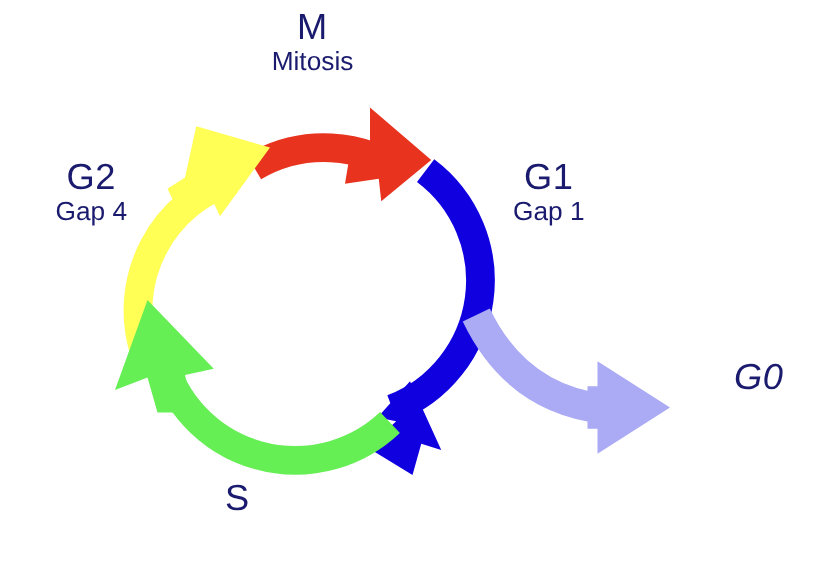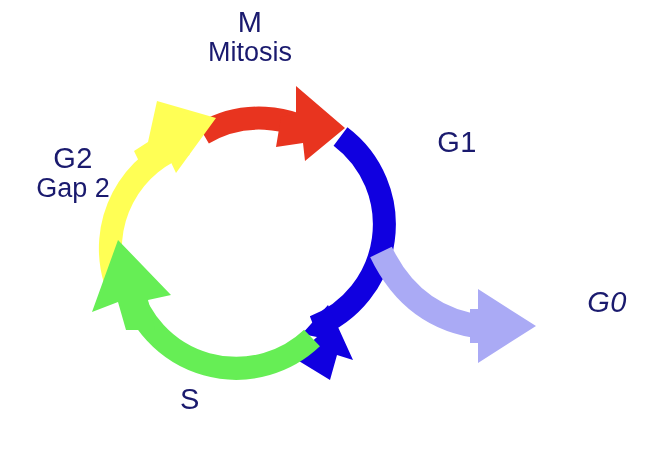--- a/index.html
+++ b/index.html
@@ -38,7 +38,7 @@
   }
   .phase-label .name {
     display: block;
-    font-size: 27px;
+    font-size: 21px;
     font-weight: 400;
     margin-top: 1px;
   }

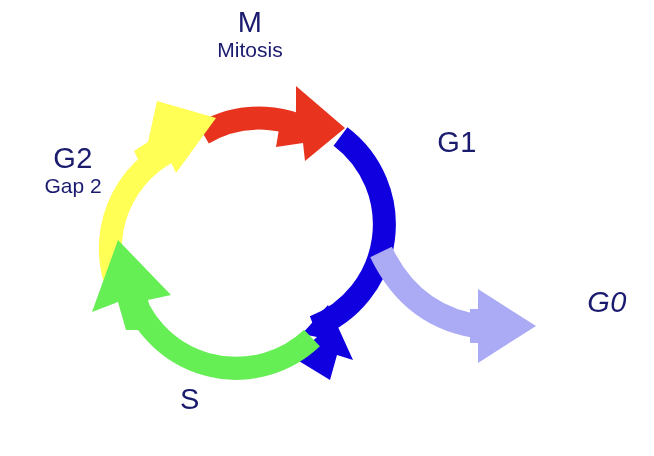--- a/index.html
+++ b/index.html
@@ -43,7 +43,7 @@
     margin-top: 1px;
   }
   #label-m  { left: 170px; top: 8px;   width: 160px; }
-  #label-g2 { left: 8px;   top: 128px; width: 130px; margin-top: 16px; }
+  #label-g2 { left: 8px;   top: 128px; width: 130px; }
   #label-g1 { left: 392px; top: 128px; width: 130px; }
   #label-s  { left: 105px; top: 385px; width: 170px; }
   #label-g0 { left: 545px; top: 288px; width: 124px; font-style: italic; }

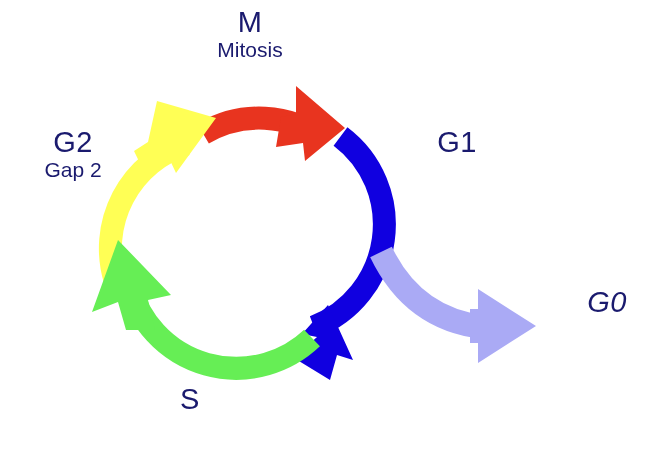--- a/index.html
+++ b/index.html
@@ -44,7 +44,7 @@
   }
   #label-m  { left: 170px; top: 8px;   width: 160px; }
   #label-g2 { left: 8px;   top: 128px; width: 130px; }
-  #label-g1 { left: 392px; top: 128px; width: 130px; }
+  #label-g1 { left: 374px; top: 128px; width: 130px; }
   #label-s  { left: 105px; top: 385px; width: 170px; }
   #label-g0 { left: 545px; top: 288px; width: 124px; font-style: italic; }
 </style>

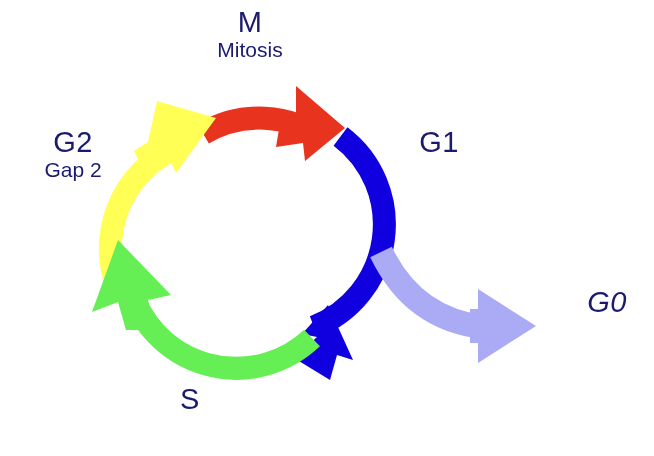--- a/index.html
+++ b/index.html
@@ -94,7 +94,7 @@
 
   <div class="phase-label" id="label-g2">
     <span class="code">G2</span>
-    <span class="name">Gap 2</span>
+    <span class="name">Gap 4</span>
   </div>
 
   <div class="phase-label" id="label-g1">

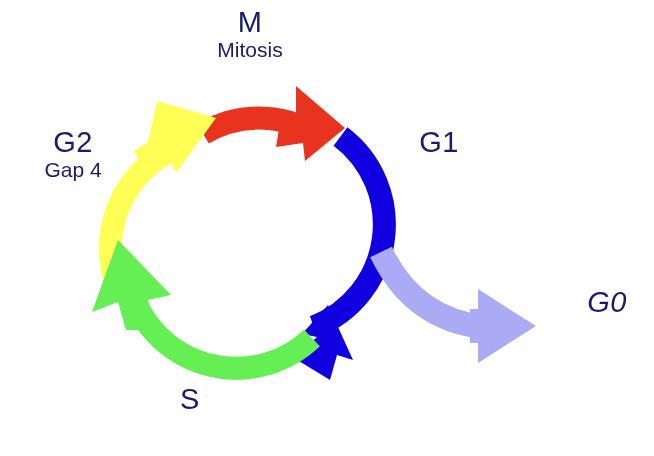--- a/index.html
+++ b/index.html
@@ -99,6 +99,7 @@
 
   <div class="phase-label" id="label-g1">
     <span class="code">G1</span>
+    <span class="name">Gap 1</span>
   </div>
 
   <div class="phase-label" id="label-s">

